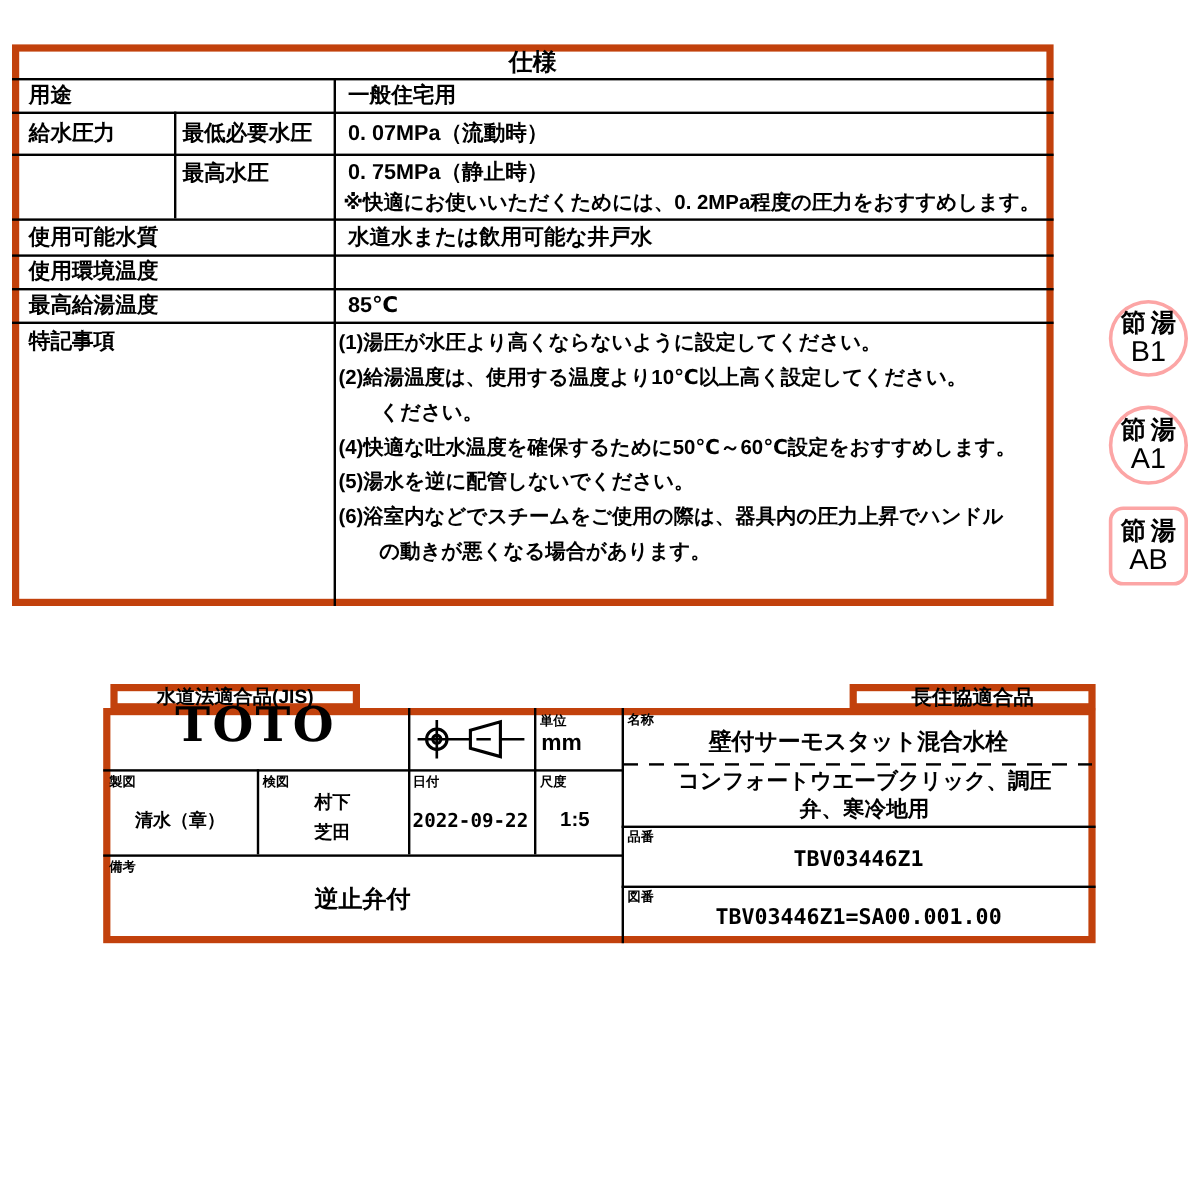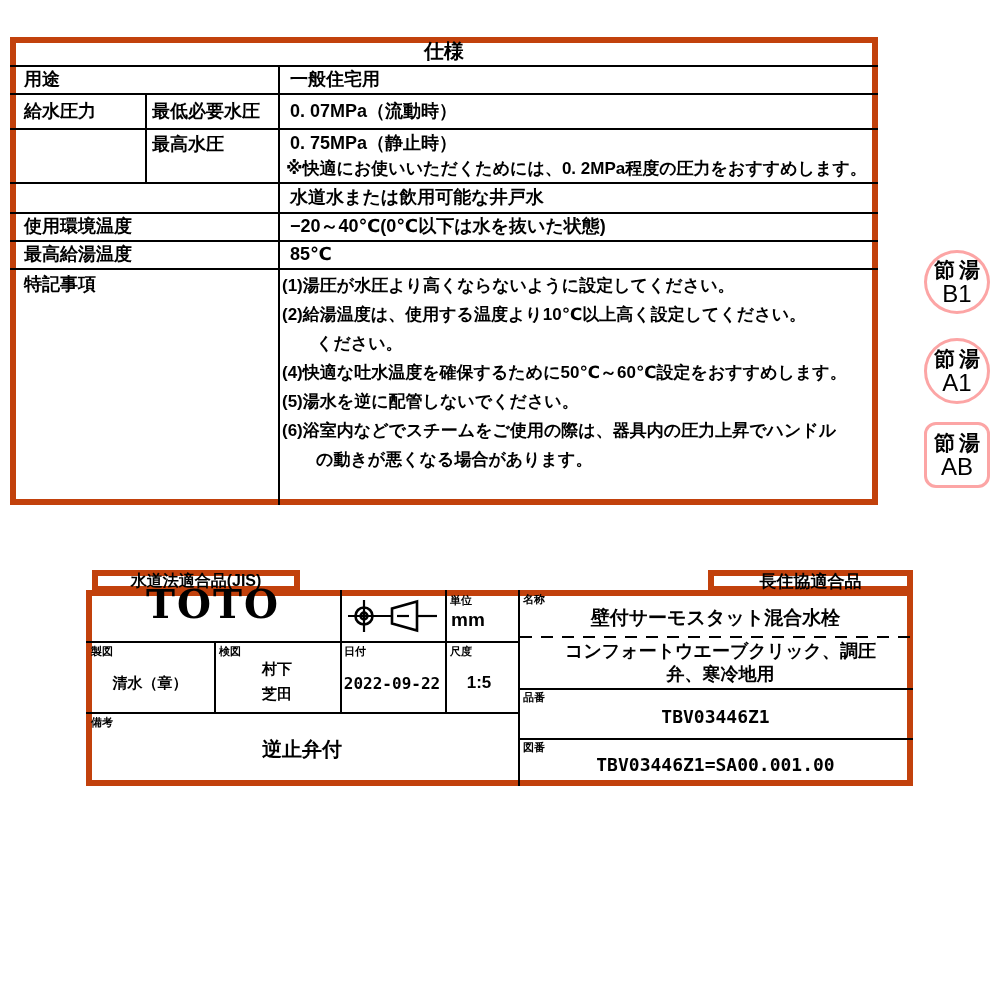--- a/index.html
+++ b/index.html
@@ -60,6 +60,7 @@
   <div class="cell b fs18" style="left:290px;top:130px;width:580px;height:26px;">0. 75MPa（静止時）</div>
   <div class="cell b fs17" style="left:286px;top:156px;width:590px;height:24px;">※快適にお使いいただくためには、0. 2MPa程度の圧力をおすすめします。</div>
 
+  <div class="cell b fs18" style="left:24px;top:184px;width:248px;height:26px;">使用可能水質</div>
   <div class="cell b fs18" style="left:290px;top:184px;width:580px;height:26px;">水道水または飲用可能な井戸水</div>
 
   <div class="cell b fs18" style="left:24px;top:214px;width:248px;height:24px;">使用環境温度</div>

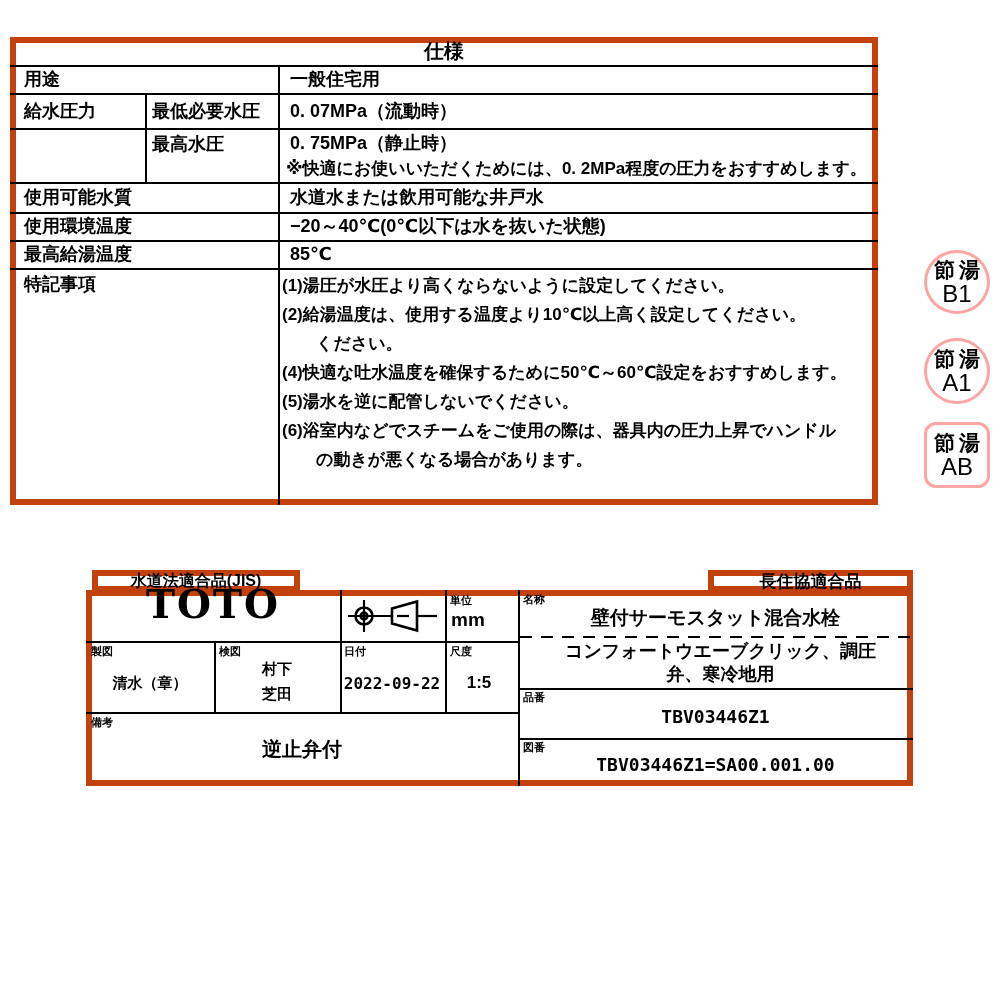--- a/index.html
+++ b/index.html
@@ -64,7 +64,6 @@
   <div class="cell b fs18" style="left:290px;top:184px;width:580px;height:26px;">水道水または飲用可能な井戸水</div>
 
   <div class="cell b fs18" style="left:24px;top:214px;width:248px;height:24px;">使用環境温度</div>
-  <div class="cell b fs18" style="left:290px;top:214px;width:580px;height:24px;">−20～40℃(0℃以下は水を抜いた状態)</div>
 
   <div class="cell b fs18" style="left:24px;top:242px;width:248px;height:24px;">最高給湯温度</div>
   <div class="cell b fs18" style="left:290px;top:242px;width:580px;height:24px;">85℃</div>

